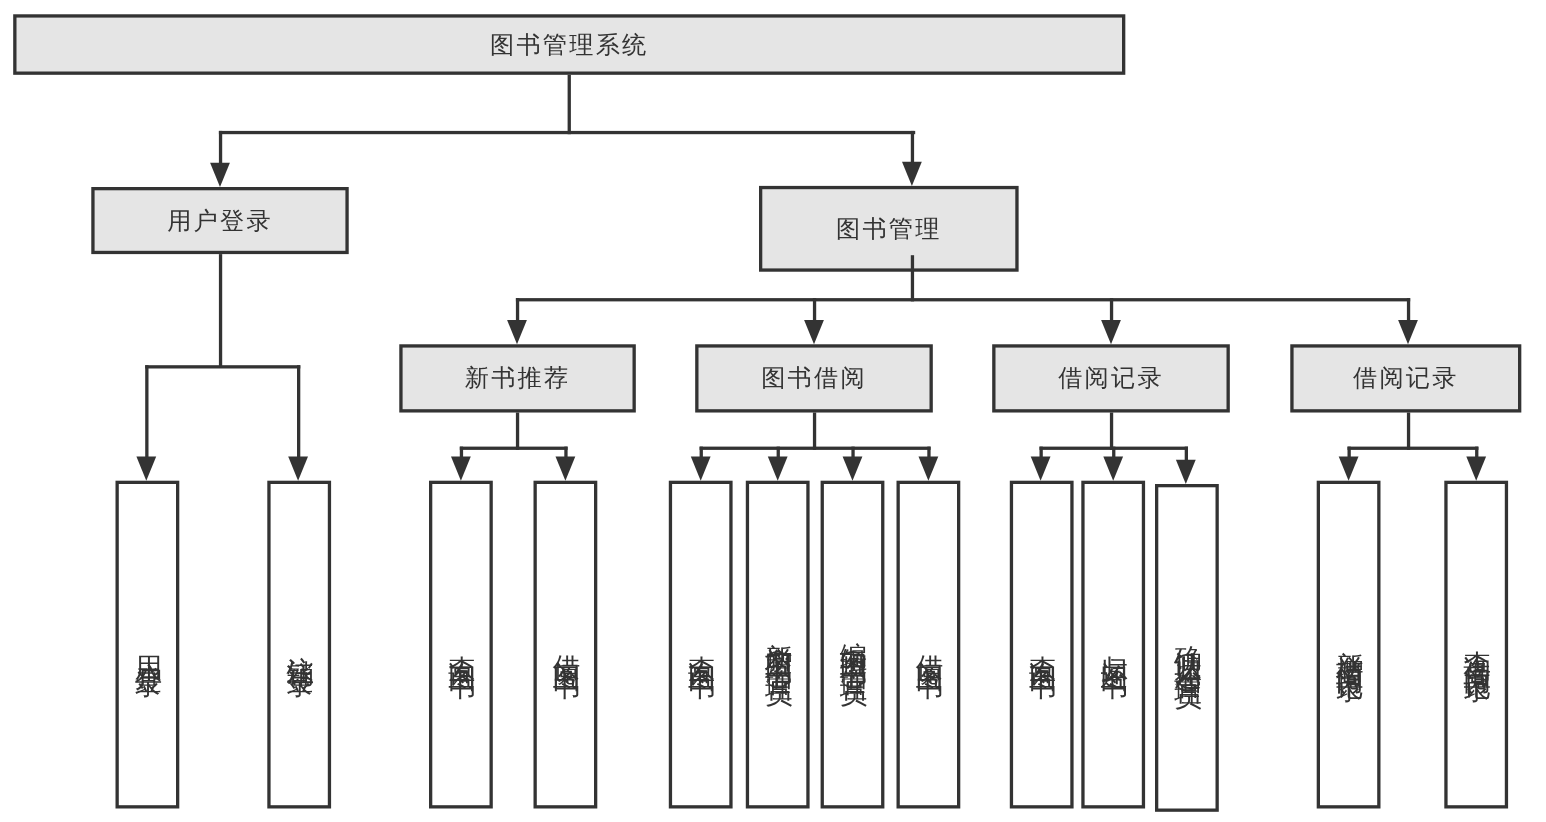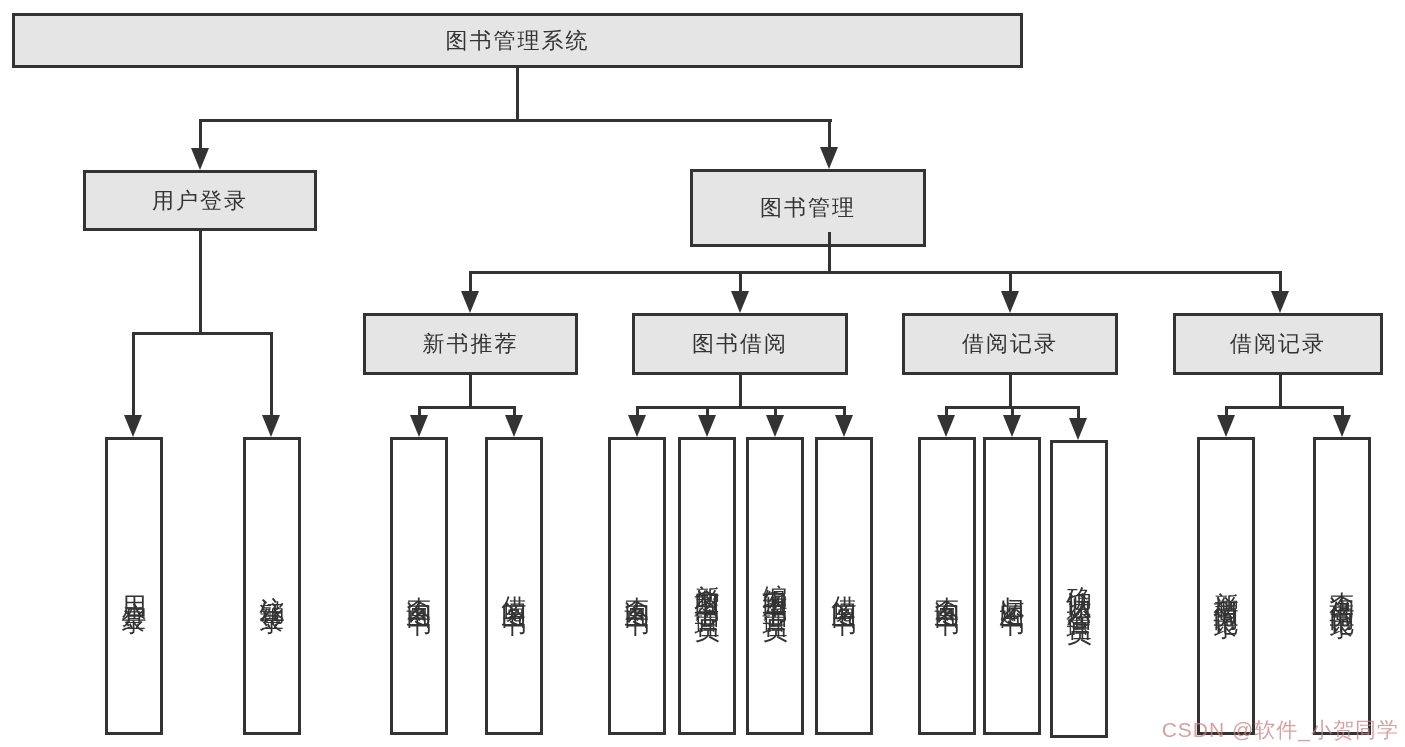--- a/index.html
+++ b/index.html
@@ -165,7 +165,6 @@
   <i class="v" style="left:1341px;top:406px;height:11px"></i>
   <i class="a" style="left:1333px;top:415px"></i>
 
-  <div class="watermark">CSDN @软件_小贺同学</div>
 
 </div>
 

